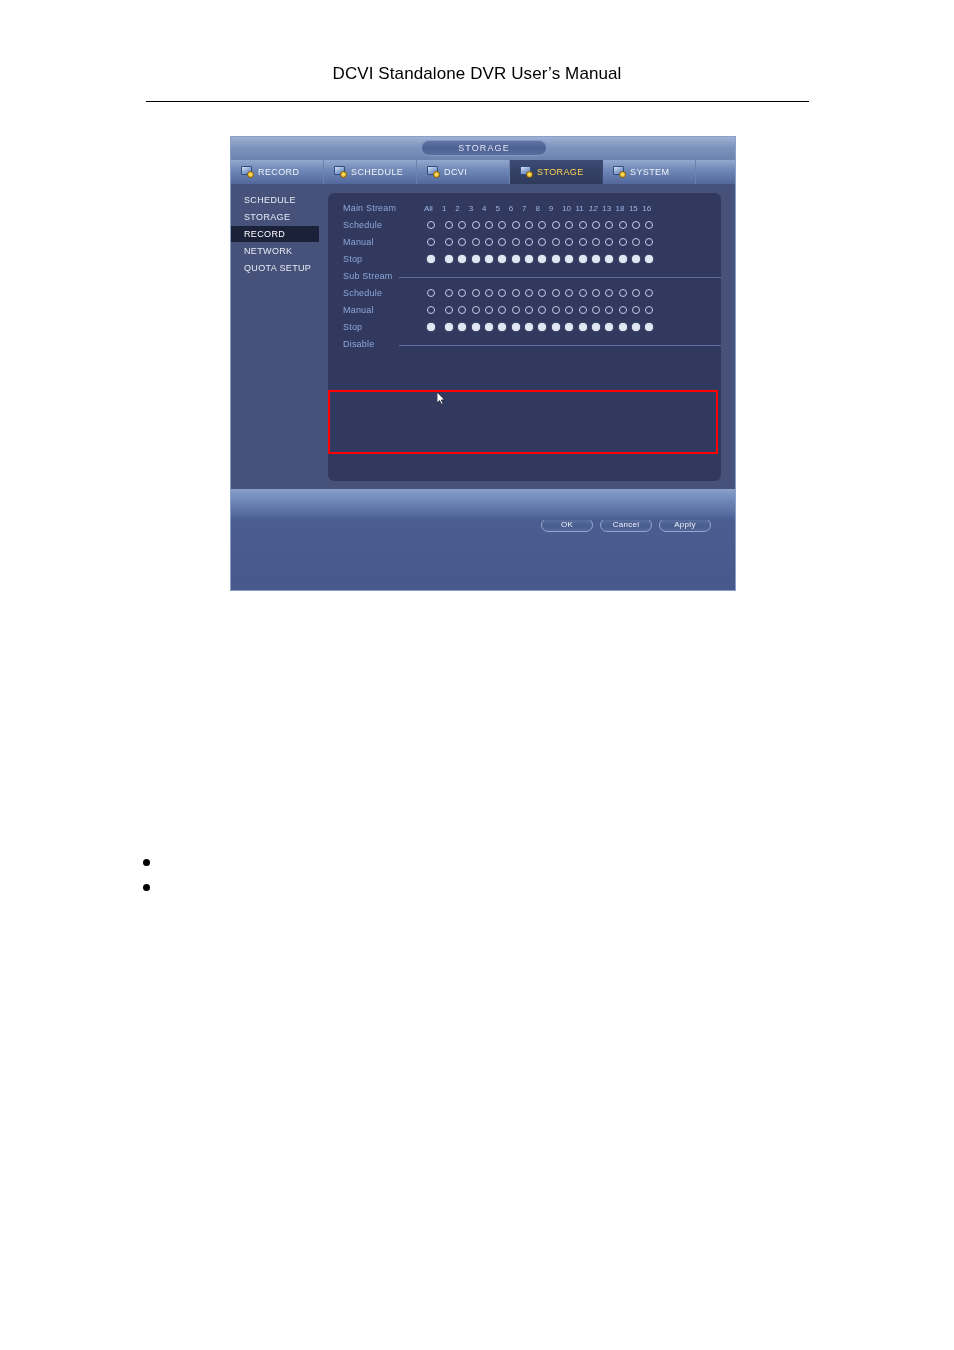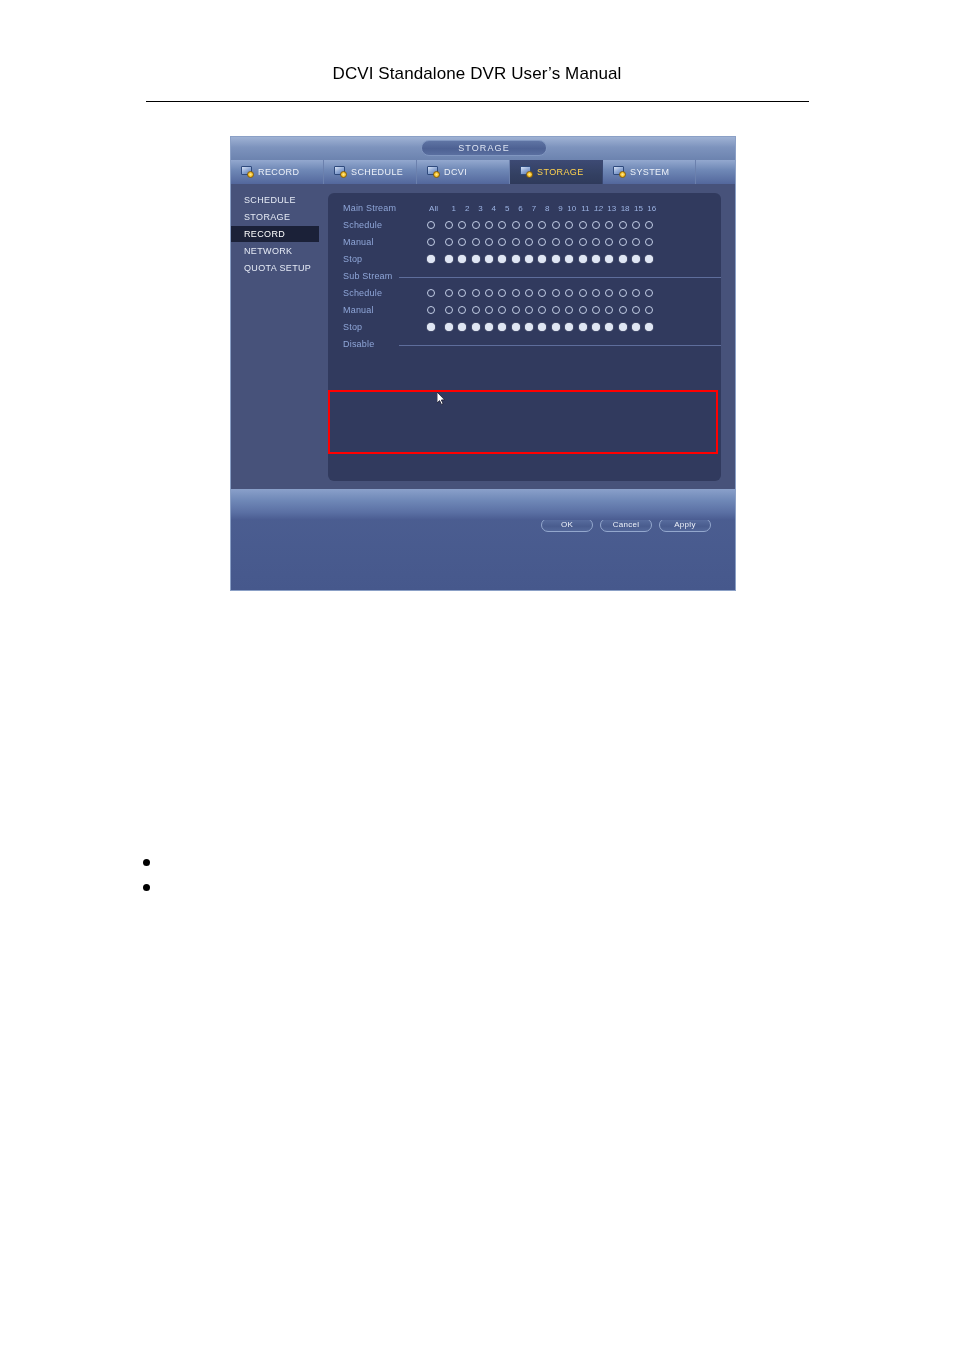--- a/index.html
+++ b/index.html
@@ -239,7 +239,7 @@
     line-height: 17px;
     font-size: 8px;
     color: #9db4e4;
-    text-align: right;
+    text-align: left;
     width: 14px;
     margin-left: -7px;
   }

